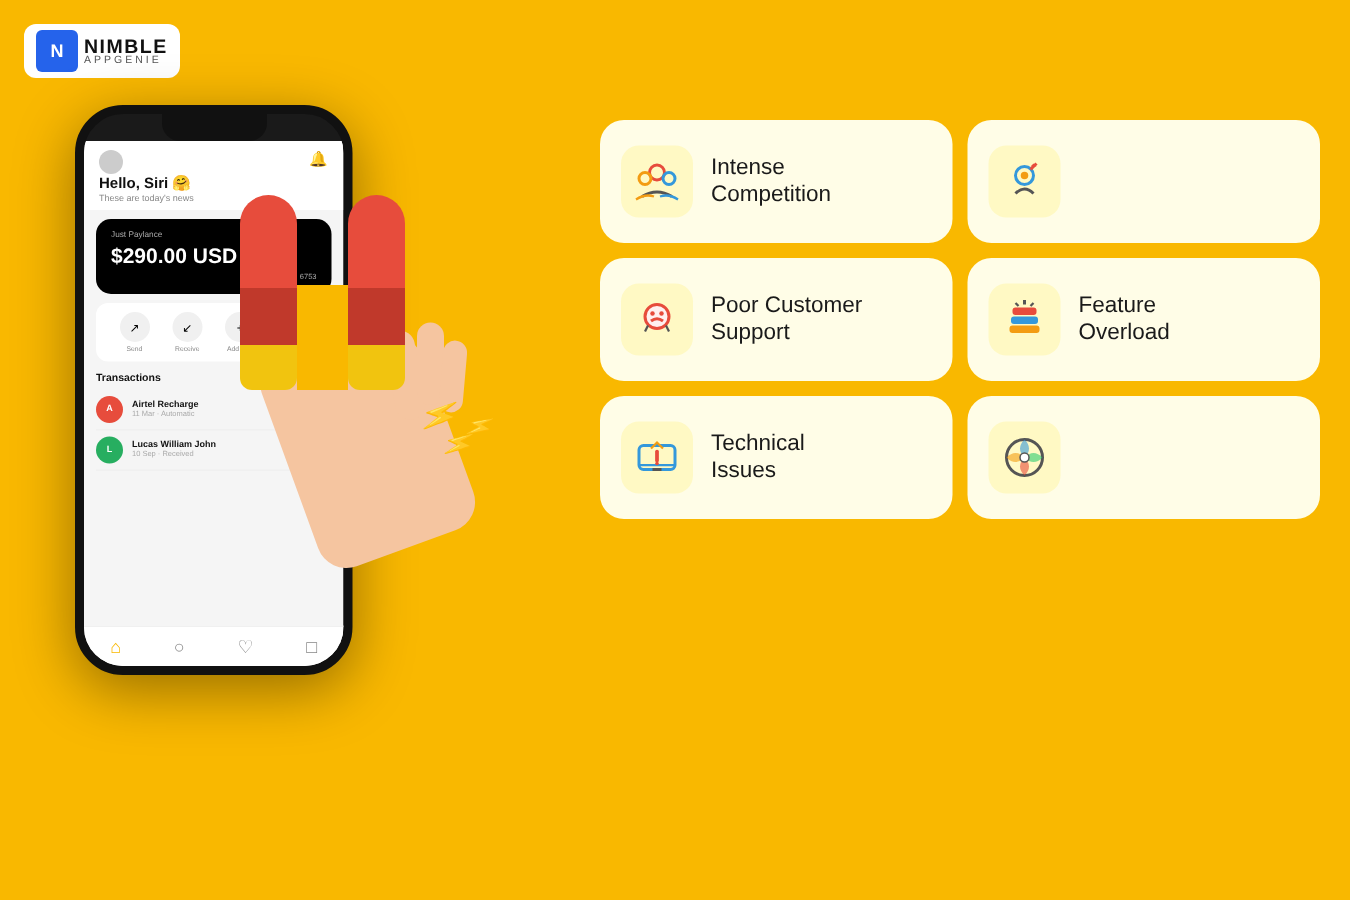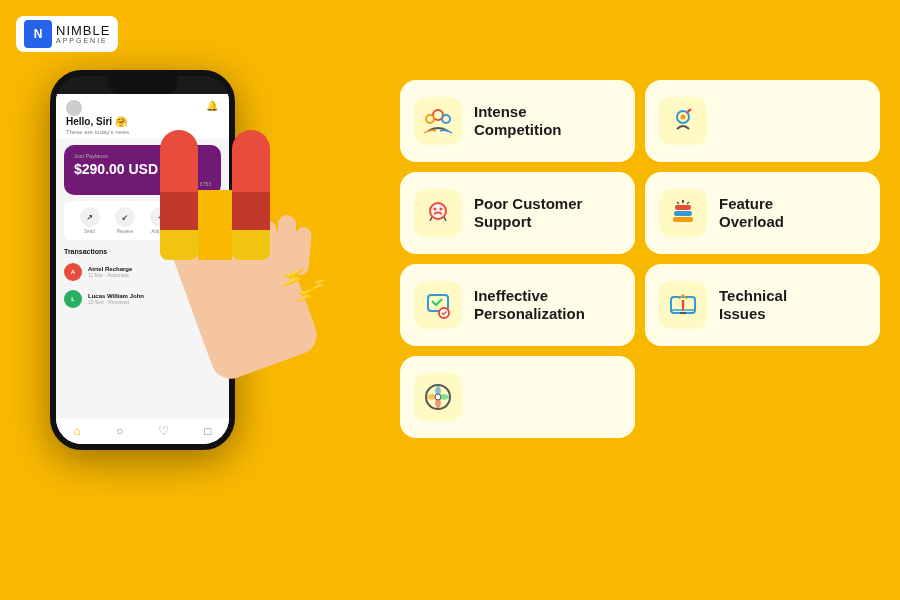--- a/index.html
+++ b/index.html
@@ -43,7 +43,7 @@
       line-height: 1;
     }
     .logo-nimble {
-      font-weight: 400;
+      font-weight: 700;
       font-size: 13px;
       color: #111;
       letter-spacing: 1px;

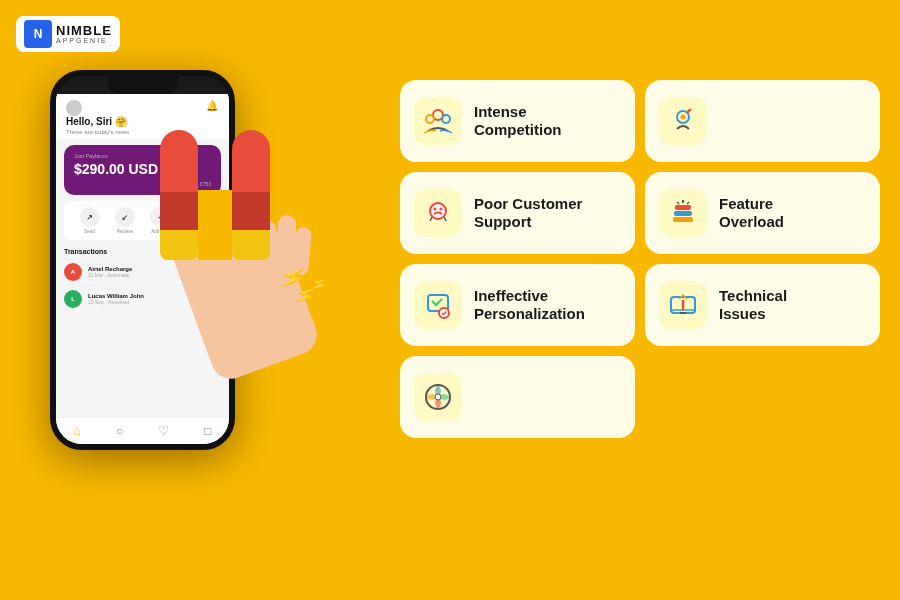--- a/index.html
+++ b/index.html
@@ -307,7 +307,7 @@
 
     .card-label {
       font-size: 15px;
-      font-weight: 700;
+      font-weight: 400;
       color: #1a1a1a;
       line-height: 1.2;
     }

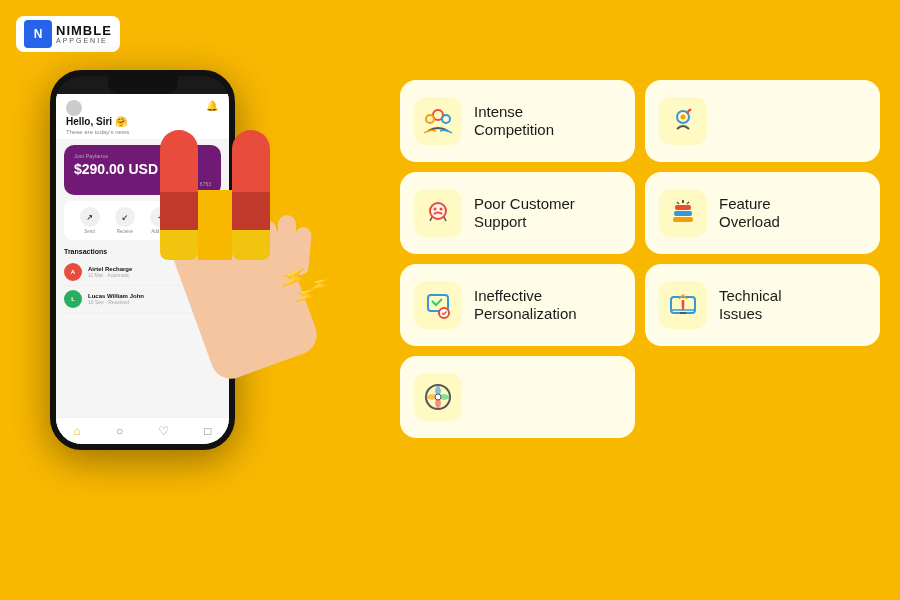--- a/index.html
+++ b/index.html
@@ -124,7 +124,7 @@
     }
 
     .balance-card {
-      background: #701a75;
+      background: #000000;
       margin: 6px 8px;
       border-radius: 10px;
       padding: 8px 10px;

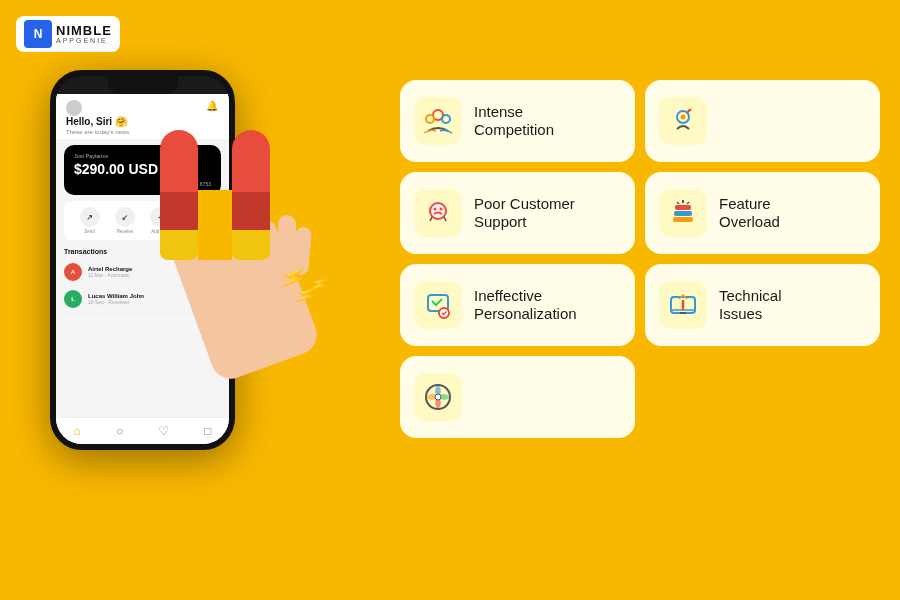--- a/index.html
+++ b/index.html
@@ -479,17 +479,6 @@
     <div class="card-label">Feature<br>Overload</div>
   </div>
 
-  <div class="challenge-card">
-    <div class="card-icon-circle">
-      <svg width="36" height="36" viewBox="0 0 36 36" fill="none">
-        <rect x="8" y="8" width="20" height="16" rx="3" stroke="#3498db" stroke-width="2" fill="none"></rect>
-        <path d="M12 14 l4 4 l6 -6" stroke="#2ecc71" stroke-width="2" fill="none"></path>
-        <circle cx="24" cy="26" r="5" fill="white" stroke="#e74c3c" stroke-width="2"></circle>
-        <path d="M22 26 l1.5 1.5 l3 -3" stroke="#e74c3c" stroke-width="1.5" fill="none"></path>
-      </svg>
-    </div>
-    <div class="card-label">Ineffective<br>Personalization</div>
-  </div>
 
 
   <div class="challenge-card">

